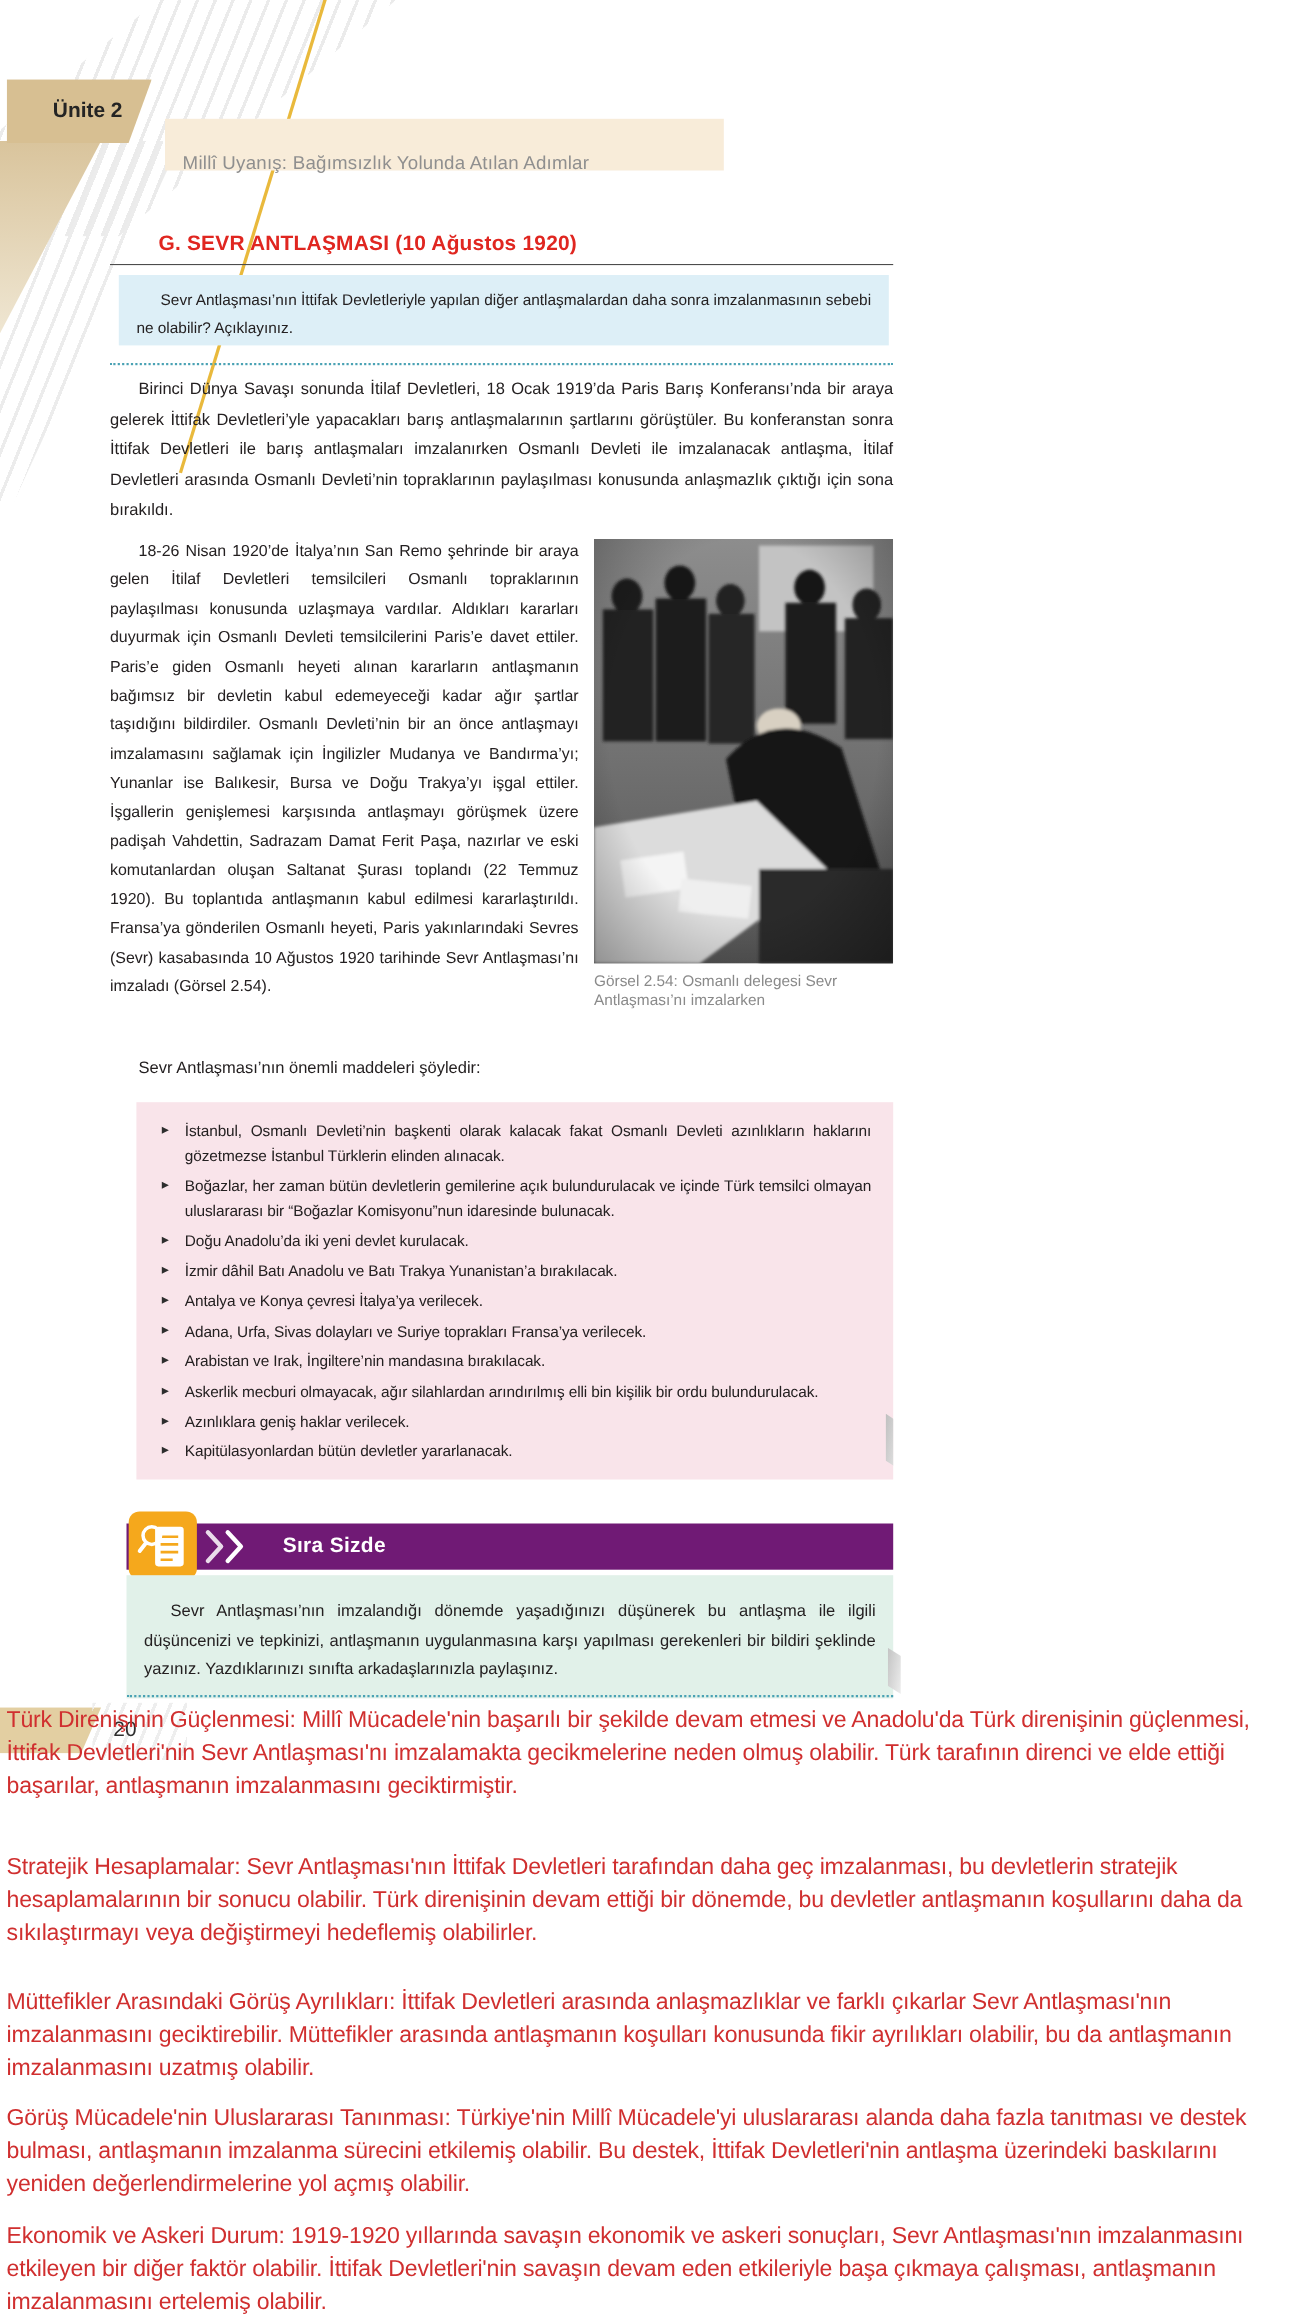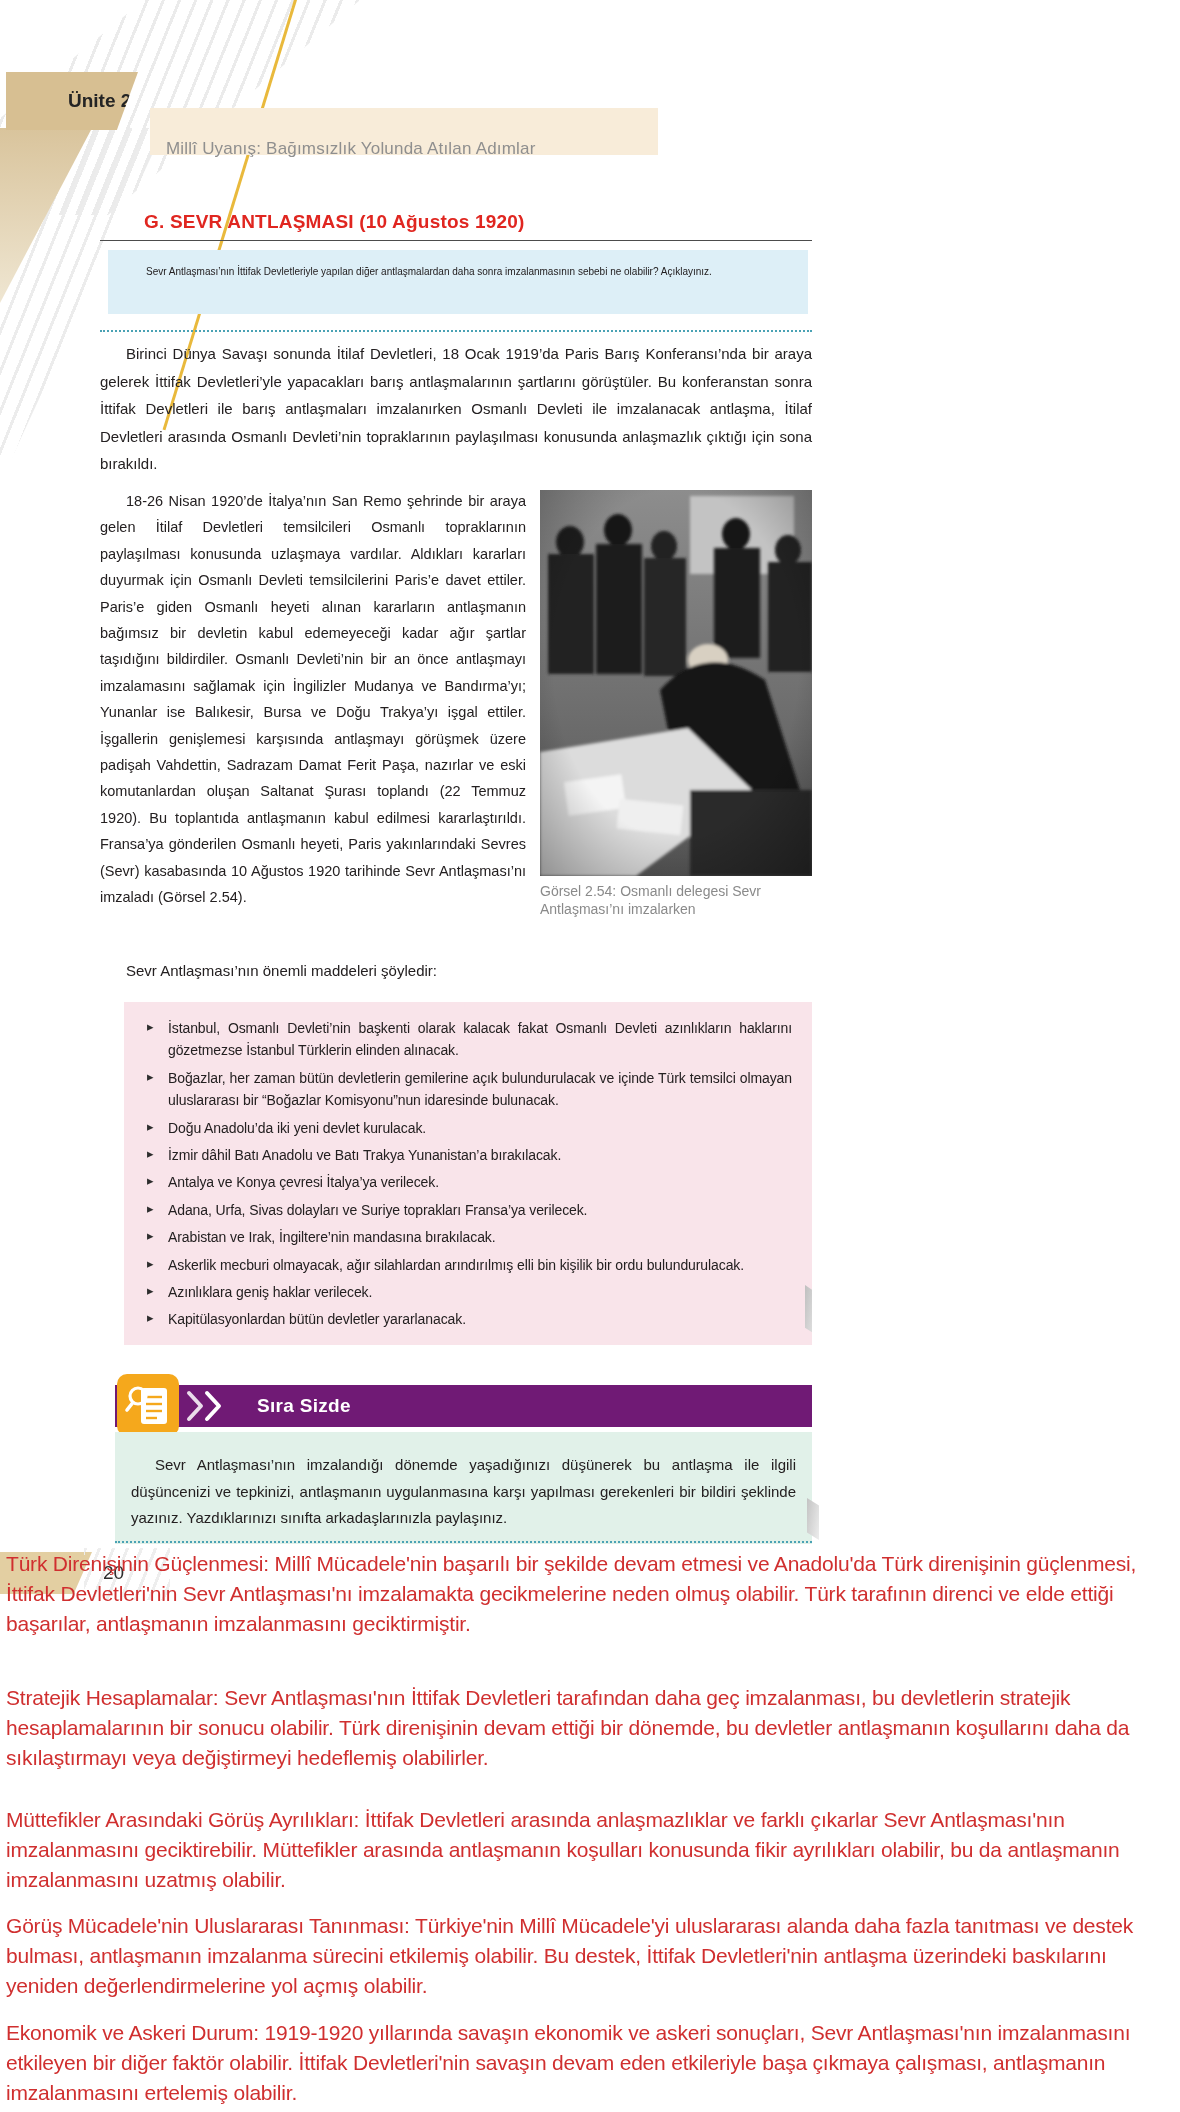--- a/index.html
+++ b/index.html
@@ -21,7 +21,7 @@
   .unit-block{position:absolute;left:6px;top:72px;width:132px;height:58px;
     background:#d7bf92;clip-path:polygon(0 0,100% 0,84% 100%,0 100%);
     display:flex;align-items:center;}
-  .unit-block span{font-weight:bold;font-size:19px;color:#242424;padding-left:62px;}
+  .unit-block span{font-weight:bold;font-size:19px;color:#242424;padding-left:42px;}
   .subtitle-bar{position:absolute;left:150px;top:108px;width:508px;height:47px;
     background:#f8ecd9;display:flex;align-items:center;}
   .subtitle-bar span{font-size:17px;color:#8f8f8f;padding-left:16px;letter-spacing:.2px;margin-top:34px;}

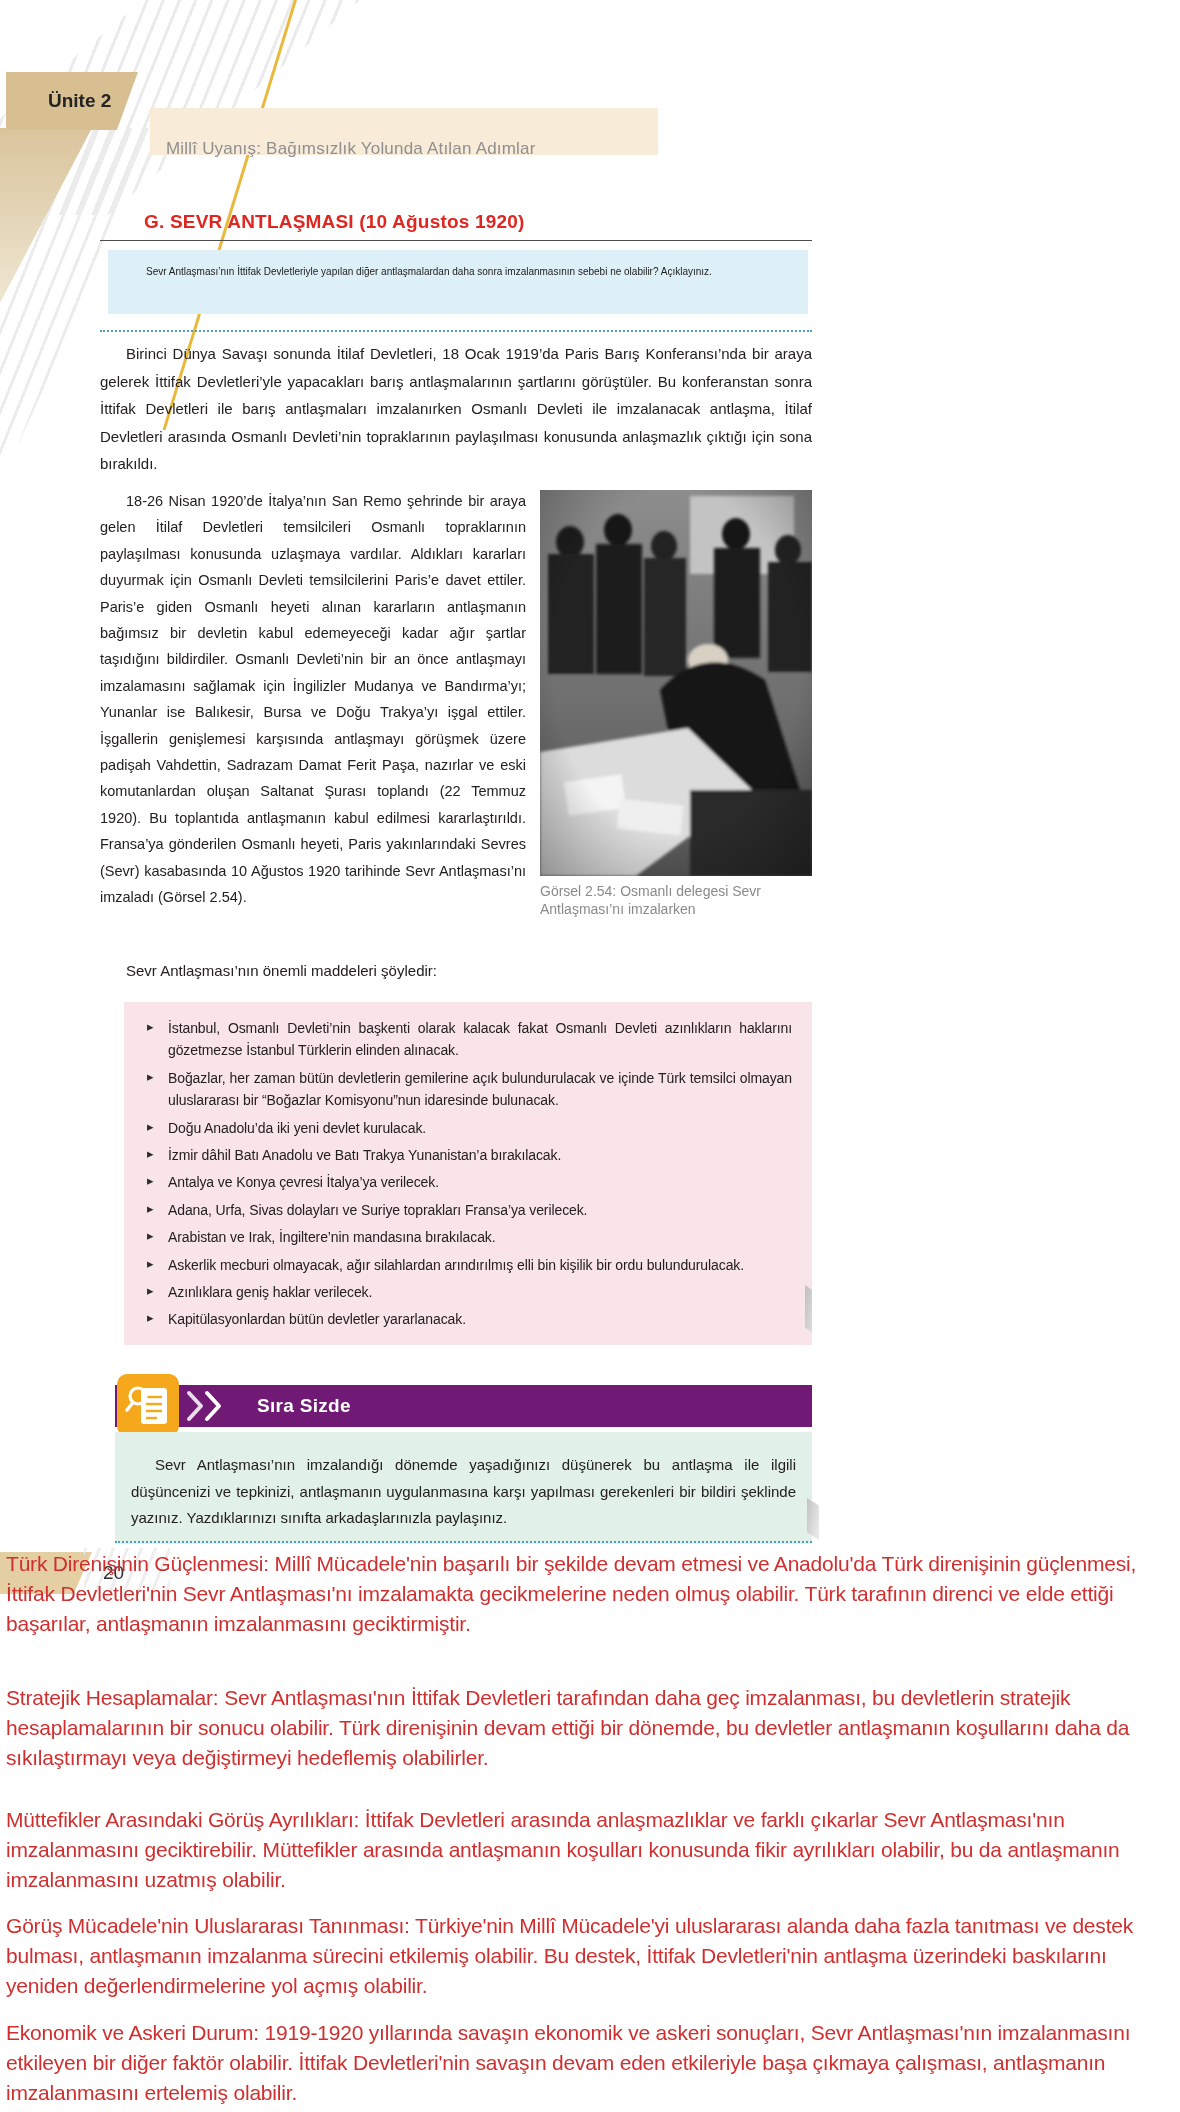--- a/index.html
+++ b/index.html
@@ -31,7 +31,7 @@
   .rule{position:absolute;left:100px;top:240px;width:712px;border-top:1.6px solid #4c4c4c;}
   .qbox{position:absolute;left:108px;top:250px;width:668px;height:46px;
     background:#ddeff7;padding:9px 16px;}
-  .qbox p{margin:0;font-size:10px;line-height:26px;text-indent:22px;color:#242021;}
+  .qbox p{margin:0;font-size:14px;line-height:26px;text-indent:22px;color:#242021;}
   .dotted{position:absolute;border-top:2px dotted #4aa2b4;}
   .div1{left:100px;top:330px;width:712px;}
   .div2{left:115px;top:1541px;width:697px;}

